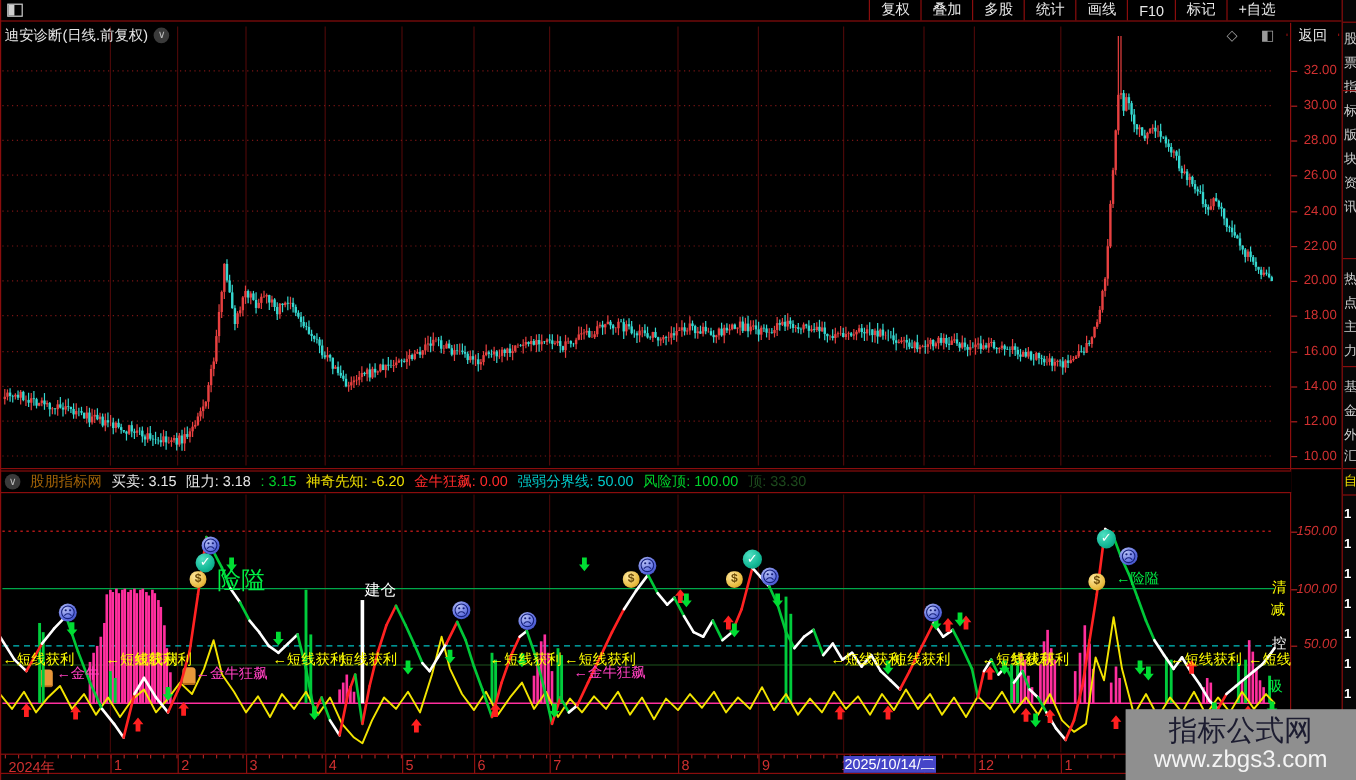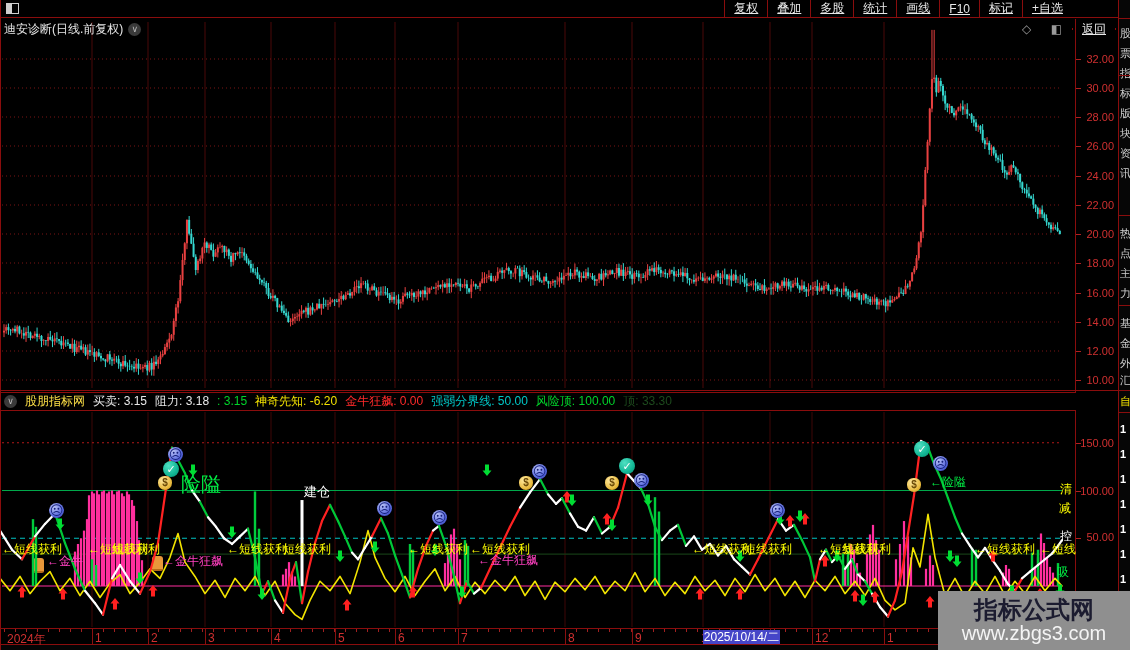--- a/index.html
+++ b/index.html
@@ -15,7 +15,7 @@
   .tb-item.active{color:#00e5ff;}
   #tb-right{margin-left:auto;display:flex;height:100%;align-items:stretch;margin-right:2px;}
   .tbr-item{color:#e8e8e8;font-size:12px;padding:1px 9px;border-left:1px solid #8a0d0d;
-    display:flex;align-items:center;white-space:nowrap;text-decoration:underline;}
+    display:flex;align-items:center;white-space:nowrap;}
   .tbr-item:last-child{border-right:1px solid #8a0d0d;margin-top:28px;}
   
   #chart-title{left:4px;top:21px;color:#e8e8e8;font-size:12px;z-index:5;display:flex;align-items:center;gap:5px;}

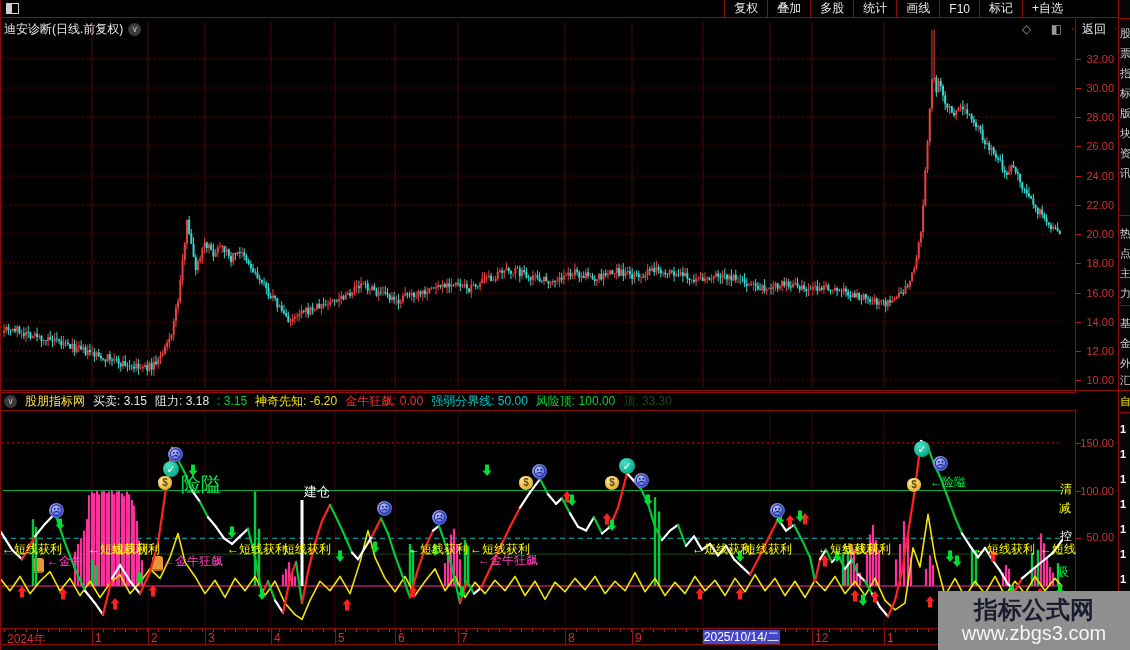--- a/index.html
+++ b/index.html
@@ -1391,7 +1391,7 @@
 
   <div id="ind-header" class="abs">
     <span class="chev-circle">∨</span>
-    <span style="color:#fde047">股朋指标网</span>
+    <span style="color:#a16207">股朋指标网</span>
     <span id="ind-fields"><span class="fld" style="color: rgb(232, 232, 232); margin-right: 8px;">买卖: 3.15</span><span class="fld" style="color: rgb(232, 232, 232); margin-right: 8px;">阻力: 3.18</span><span class="fld" style="color: rgb(0, 212, 42); margin-right: 8px;">: 3.15</span><span class="fld" style="color: rgb(240, 224, 0); margin-right: 8px;">神奇先知: -6.20</span><span class="fld" style="color: rgb(255, 42, 42); margin-right: 8px;">金牛狂飙: 0.00</span><span class="fld" style="color: rgb(0, 200, 200); margin-right: 8px;">强弱分界线: 50.00</span><span class="fld" style="color: rgb(0, 212, 42); margin-right: 8px;">风险顶: 100.00</span><span class="fld" style="color: rgb(29, 74, 29); margin-right: 8px;">顶: 33.30</span></span>
   </div>
 

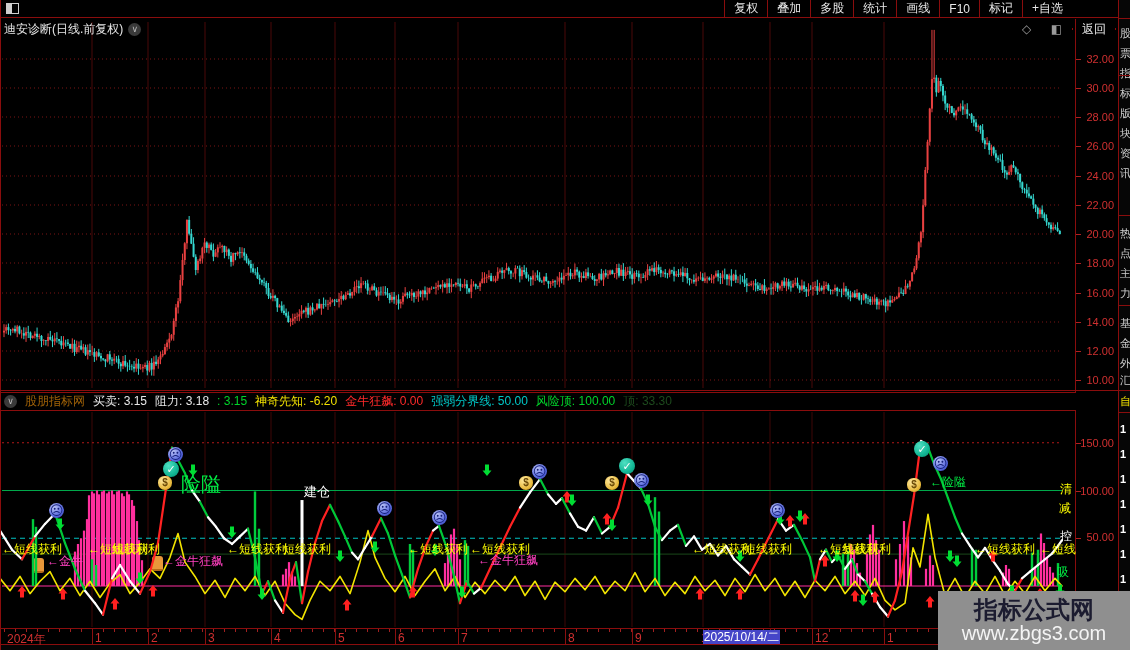--- a/index.html
+++ b/index.html
@@ -30,7 +30,7 @@
   .ax-label{position:absolute;color:#d03030;font-size:11px;right:4px;}
   .ax-tick{position:absolute;left:0;width:5px;height:1px;background:#b02020;}
   #price-axis{left:1076px;top:19px;width:42px;height:371px;z-index:4;}
-  #ind-axis{left:1076px;top:410px;width:42px;height:218px;z-index:4;}
+  #ind-axis{left:1076px;top:410px;width:42px;height:218px;z-index:4;font-style:italic;}
   
   .vline-red{position:absolute;width:1px;background:#8a0d0d;z-index:3;}
   .hline-red{position:absolute;height:1px;background:#8a0d0d;z-index:3;}

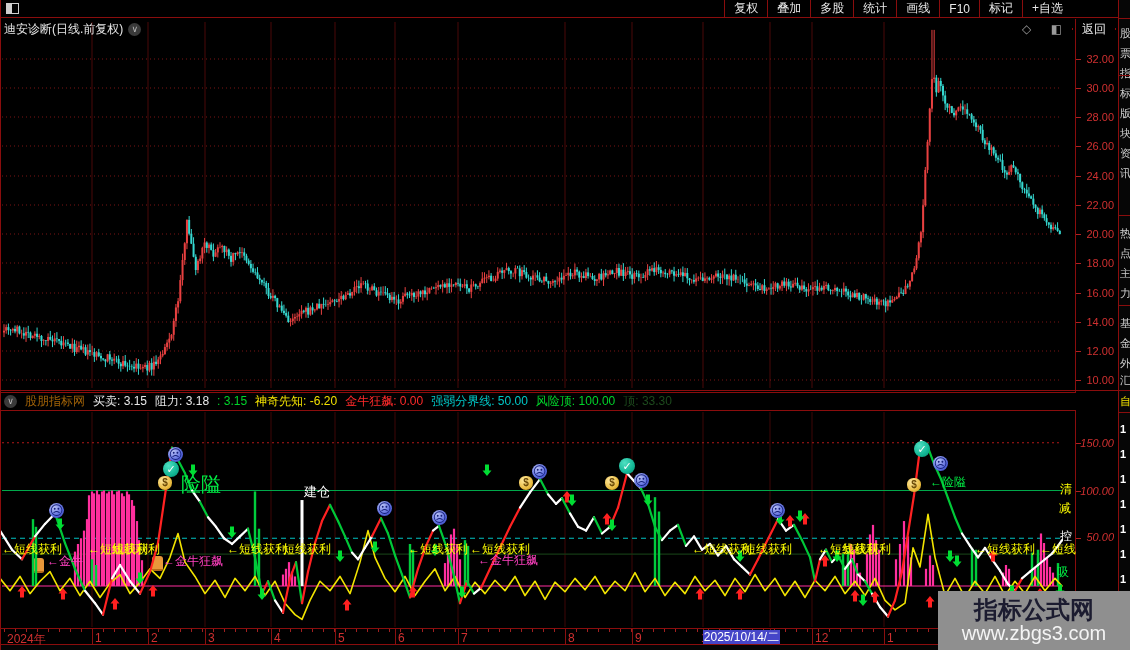--- a/index.html
+++ b/index.html
@@ -54,7 +54,7 @@
   
   #watermark{left:938px;top:591px;width:192px;height:59px;background:#8f8f8f;z-index:8;
     display:flex;flex-direction:column;align-items:center;justify-content:center;}
-  #watermark .l1{color:#1c1c30;font-size:24px;font-weight:bold;line-height:1.05;}
+  #watermark .l1{color:#1c1c30;font-size:24px;font-weight:normal;line-height:1.05;}
   #watermark .l2{color:#f4f4f4;font-size:20px;line-height:1.1;}
   
   #right-strip{left:1118px;top:0;width:12px;height:650px;background:#060606;z-index:7;

